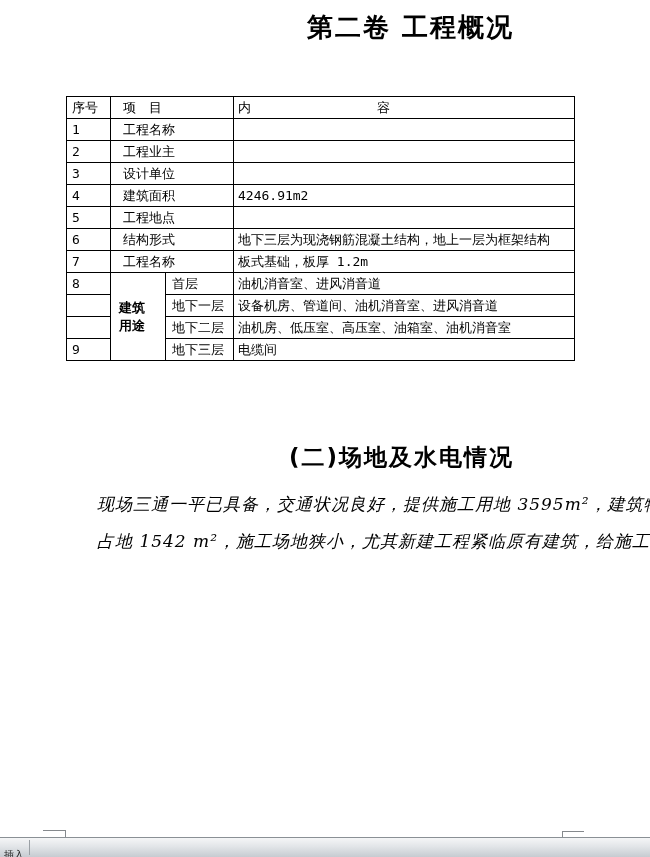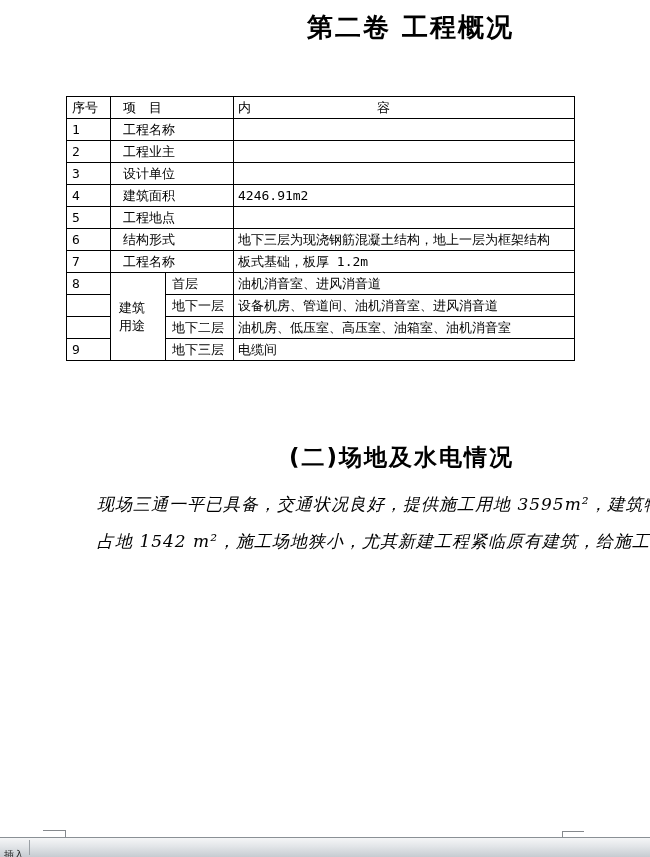--- a/index.html
+++ b/index.html
@@ -29,7 +29,7 @@
   }
   .info-table td.c1 { padding-left:5px; }
   .info-table td.c2 { padding-left:12px; }
-  .info-table td.c2a { padding-left:8px; }
+  .info-table td.c2a { padding-left:8px;font-weight:bold; }
   .info-table td.c2b { padding-left:6px;margin-top:8px; }
   .info-table td.c3 { padding-left:4px; }
   .spread { display:inline-flex; width:152px; justify-content:space-between; }

